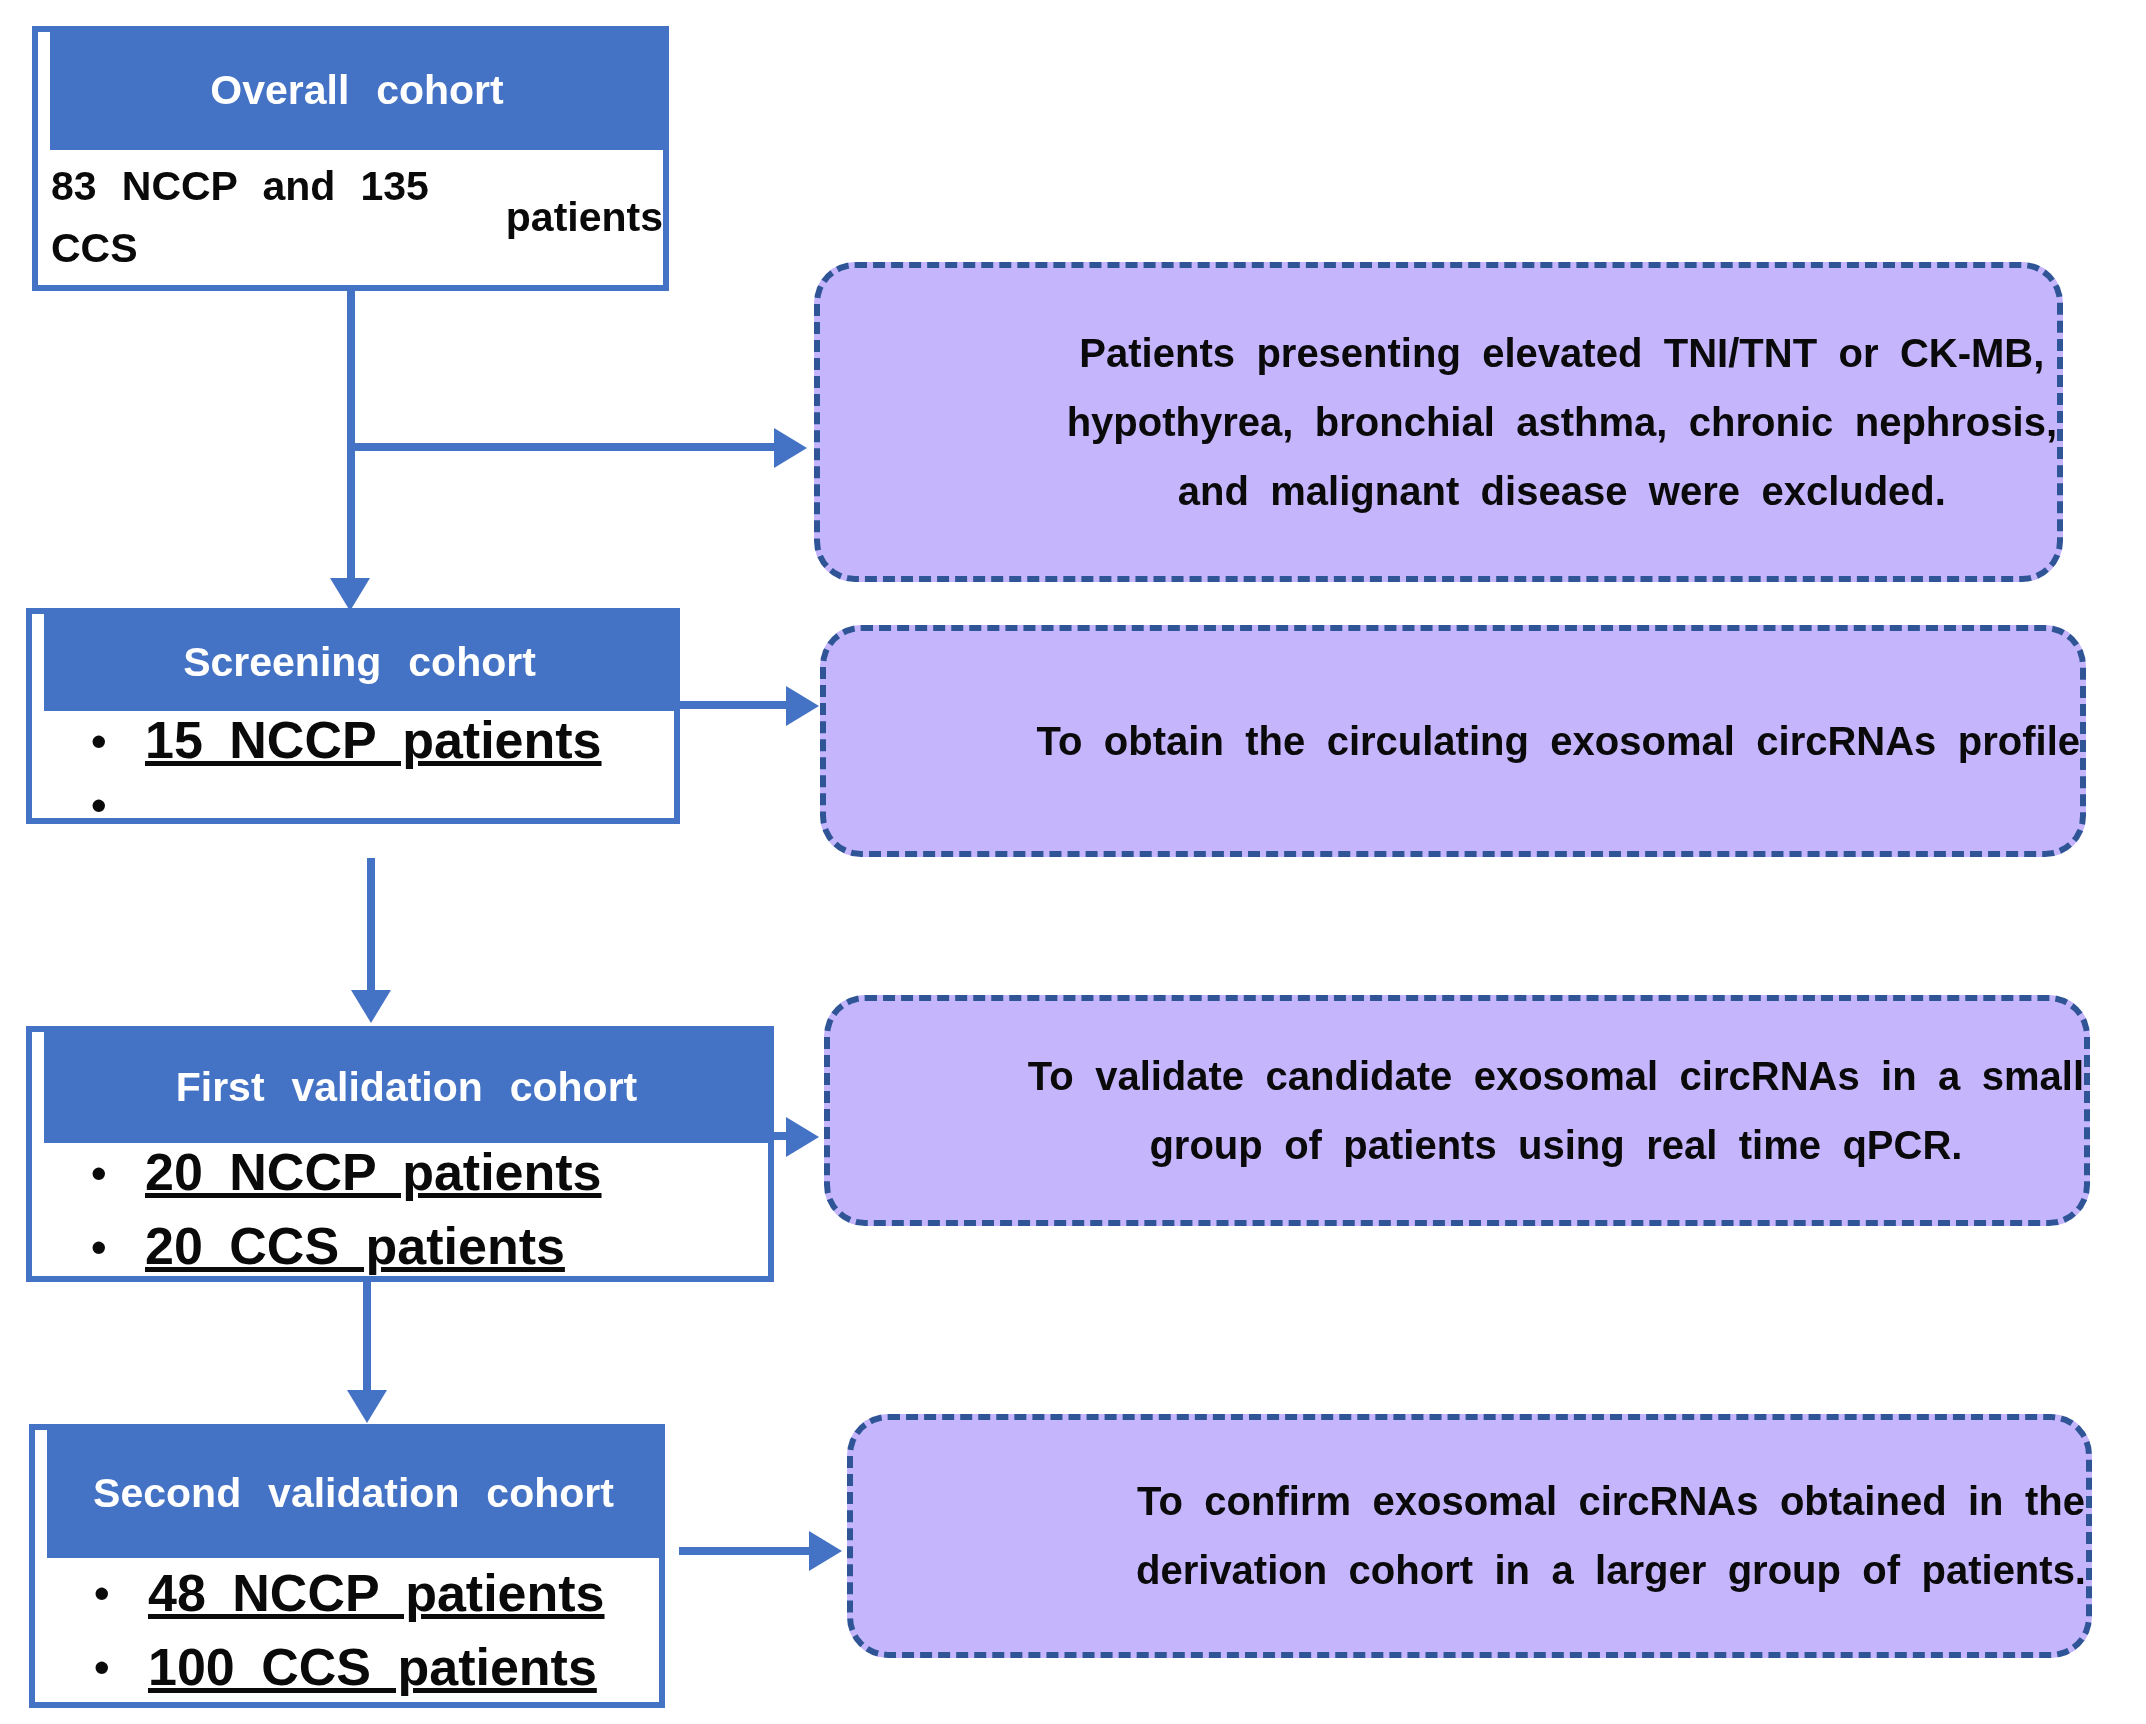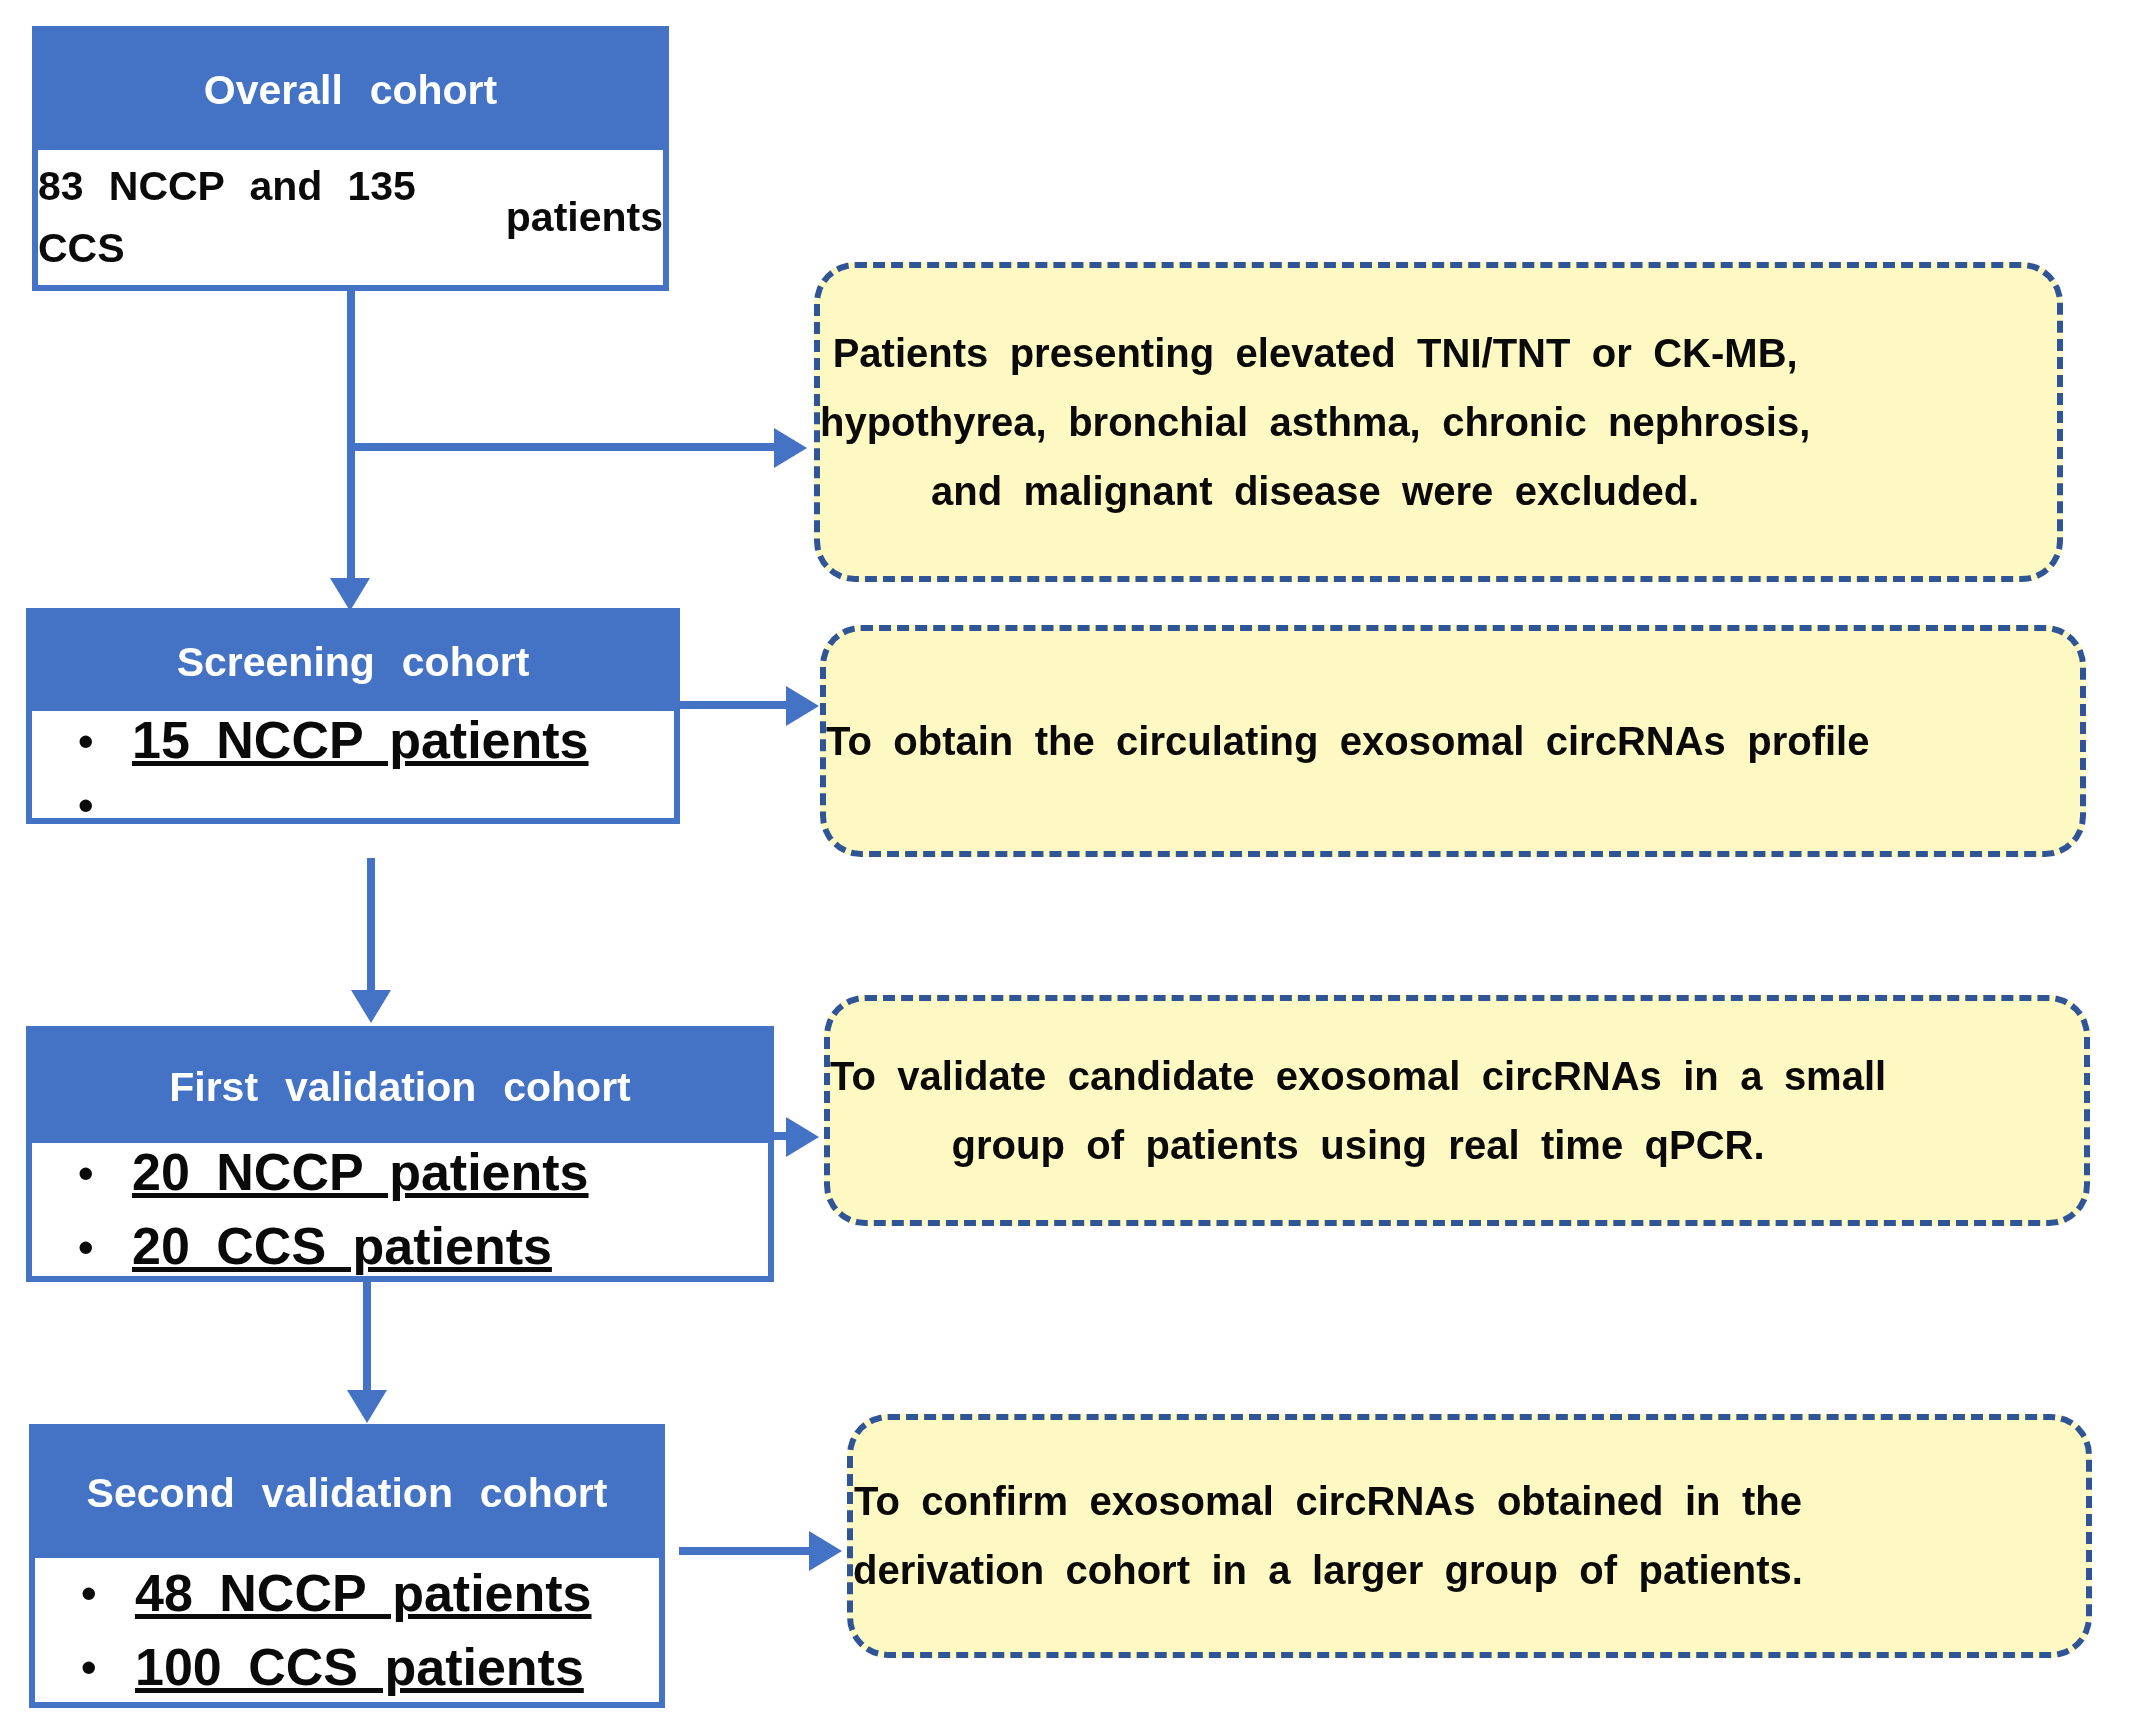--- a/index.html
+++ b/index.html
@@ -26,7 +26,7 @@
     box-sizing:border-box;
     border:6px solid var(--header-blue);
     background:#fff;
-    display:flex;flex-direction:column;
+    display:flex;flex-direction:column;padding-left:13px;
   }
   .cohort-header{
     background:var(--header-blue);

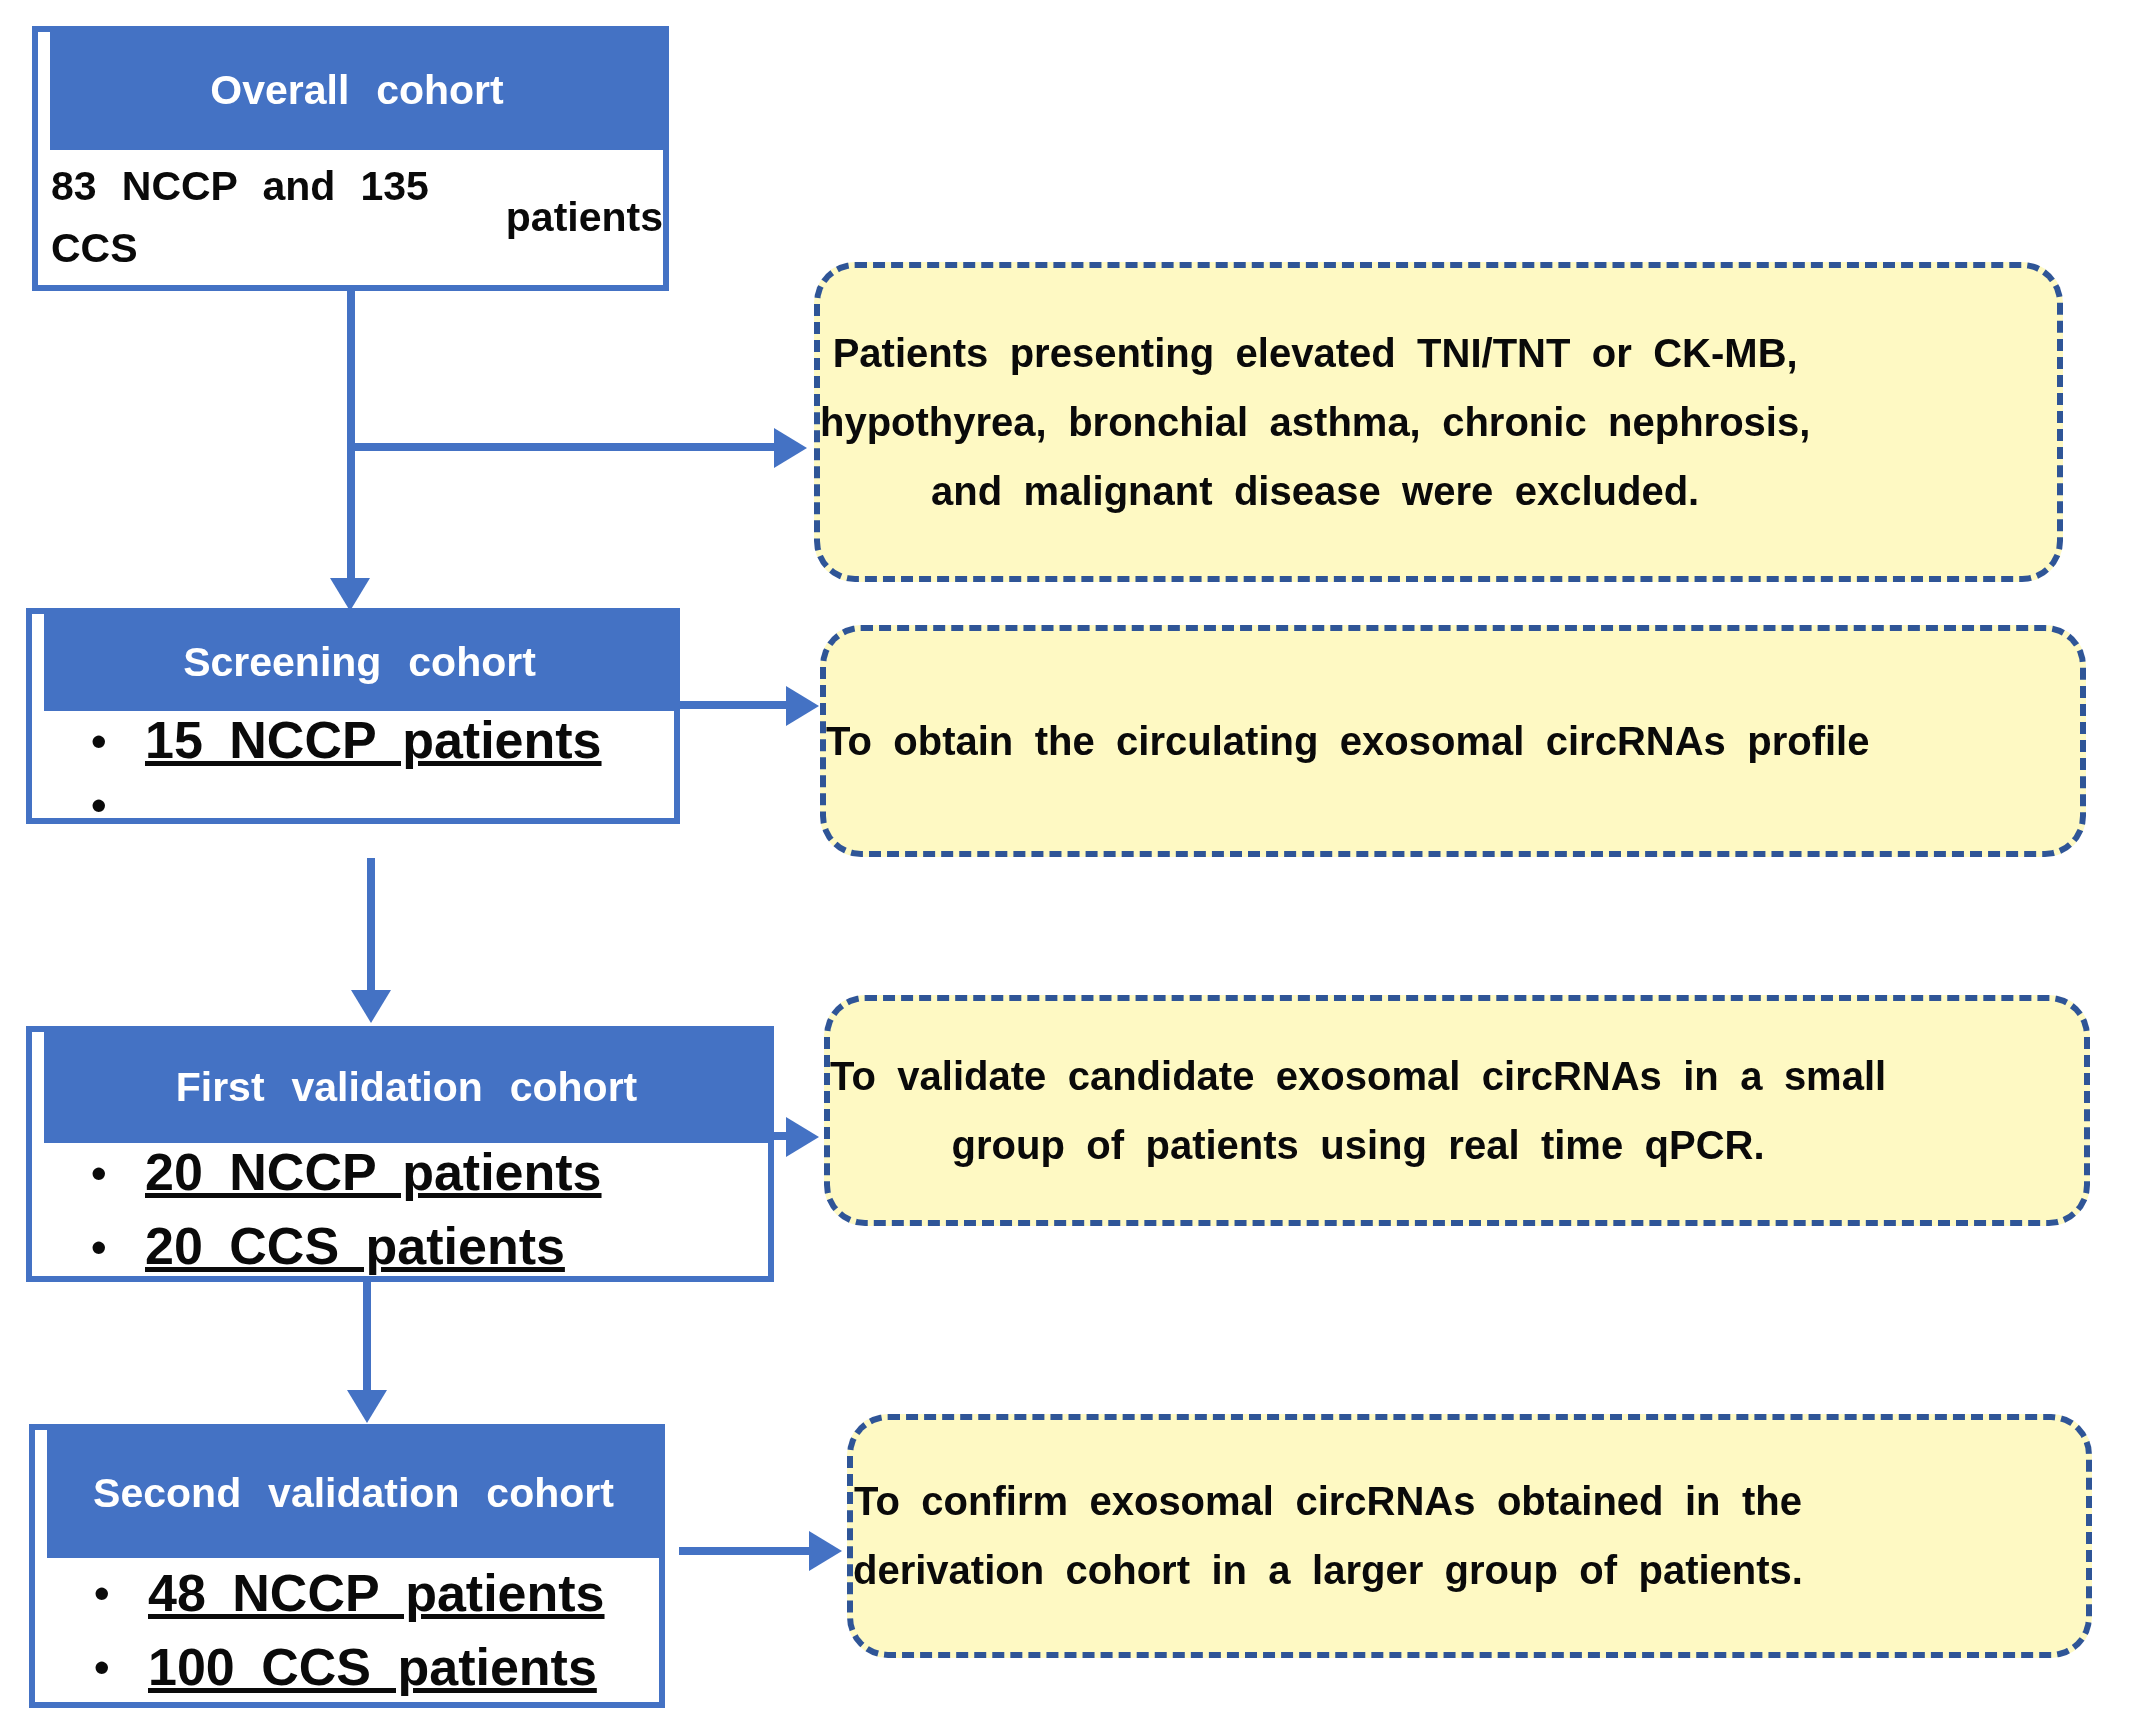--- a/index.html
+++ b/index.html
@@ -55,8 +55,8 @@
     box-sizing:border-box;
     border:6px dashed var(--dashed-blue);
     border-radius:41px;
-    background:#fef9c3;
-    display:flex;align-items:center;justify-content:flex-start;
+    background:#c4b5fd;
+    display:flex;align-items:center;justify-content:flex-end;
   }
   .note-text{text-align:center;}
   .note-line{

